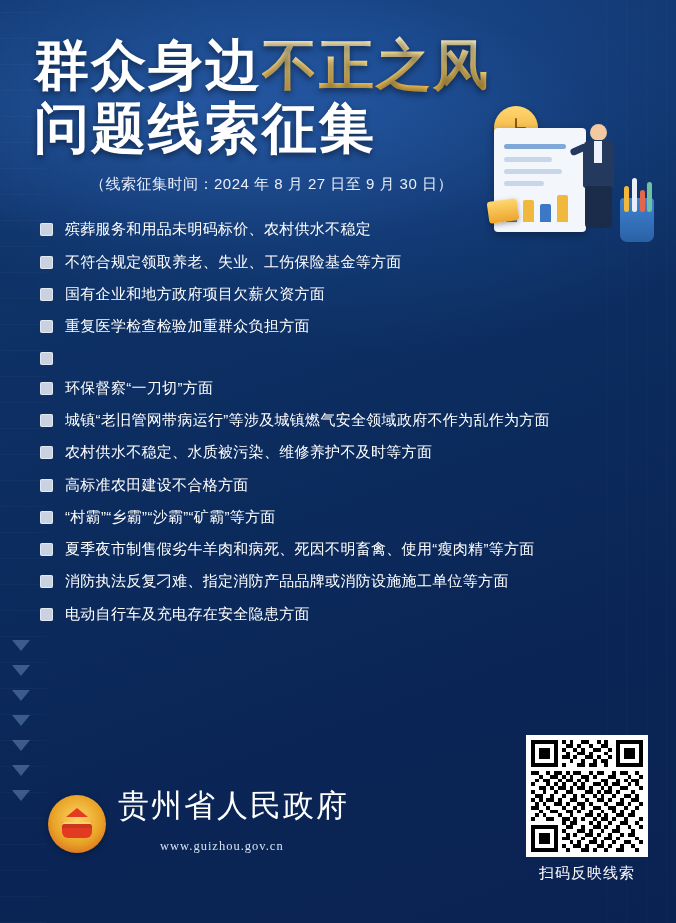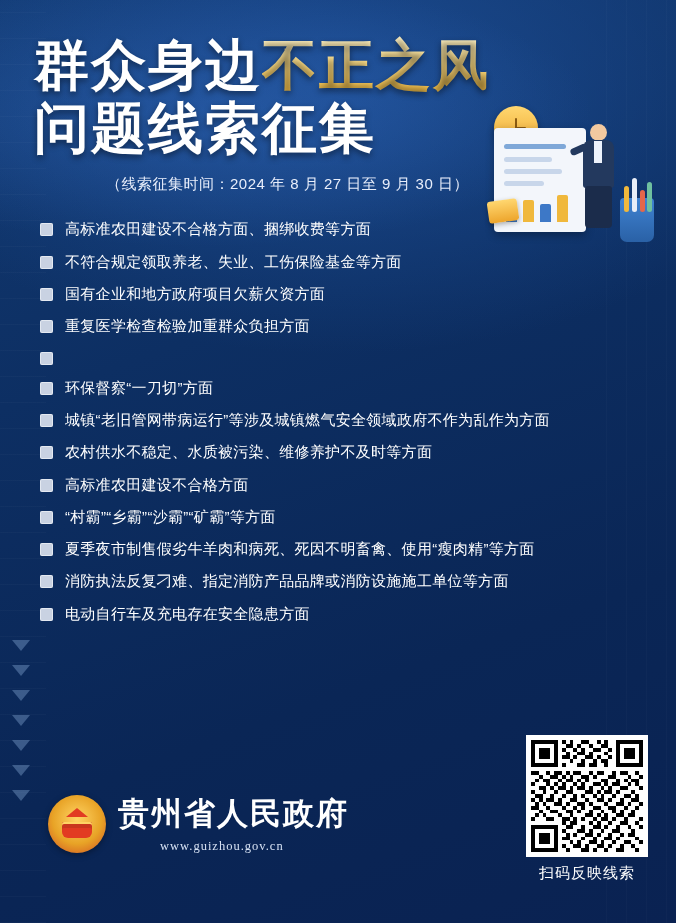--- a/index.html
+++ b/index.html
@@ -79,7 +79,7 @@
   }
   .subtitle {
     margin-top: 16px;
-    margin-left: 72px;
+    margin-left: 56px;
     font-size: 15px;
     color: #e8eefb;
     letter-spacing: 0.5px;

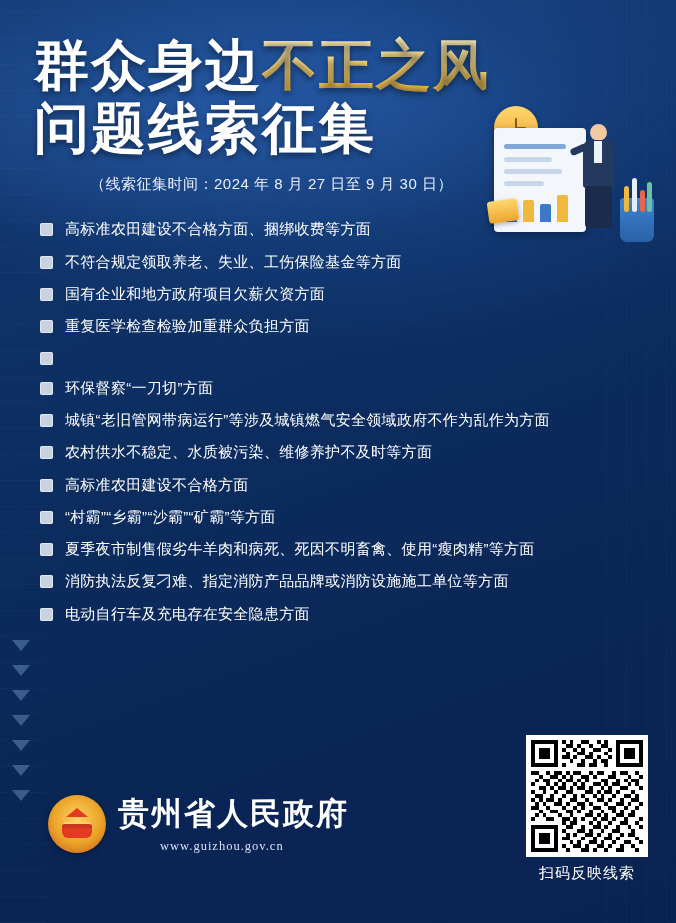--- a/index.html
+++ b/index.html
@@ -361,7 +361,7 @@
   <div class="list">
     <div class="item">
         <span class="bullet"></span>
-        <span class="item-text">高标准农田建设不合格方面、捆绑收费等方面</span>
+        <span class="item-text">殡葬服务和用品未明码标价、农村供水不稳定</span>
       </div>
     <div class="item">
         <span class="bullet"></span>

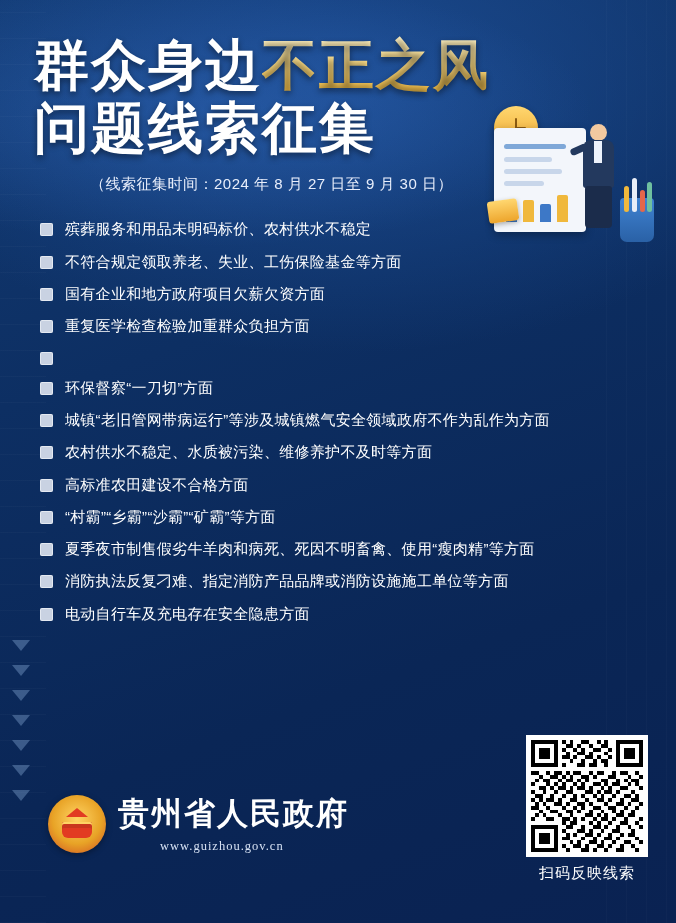--- a/index.html
+++ b/index.html
@@ -268,9 +268,9 @@
   }
   .gov-name {
     position: absolute;
-    left: 118px; top: 20px;
+    left: 118px; top: 12px;
     font-size: 31px;
-    font-weight: bold;
+    font-weight: normal;
     color: #ffffff;
     letter-spacing: 2px;
   }

